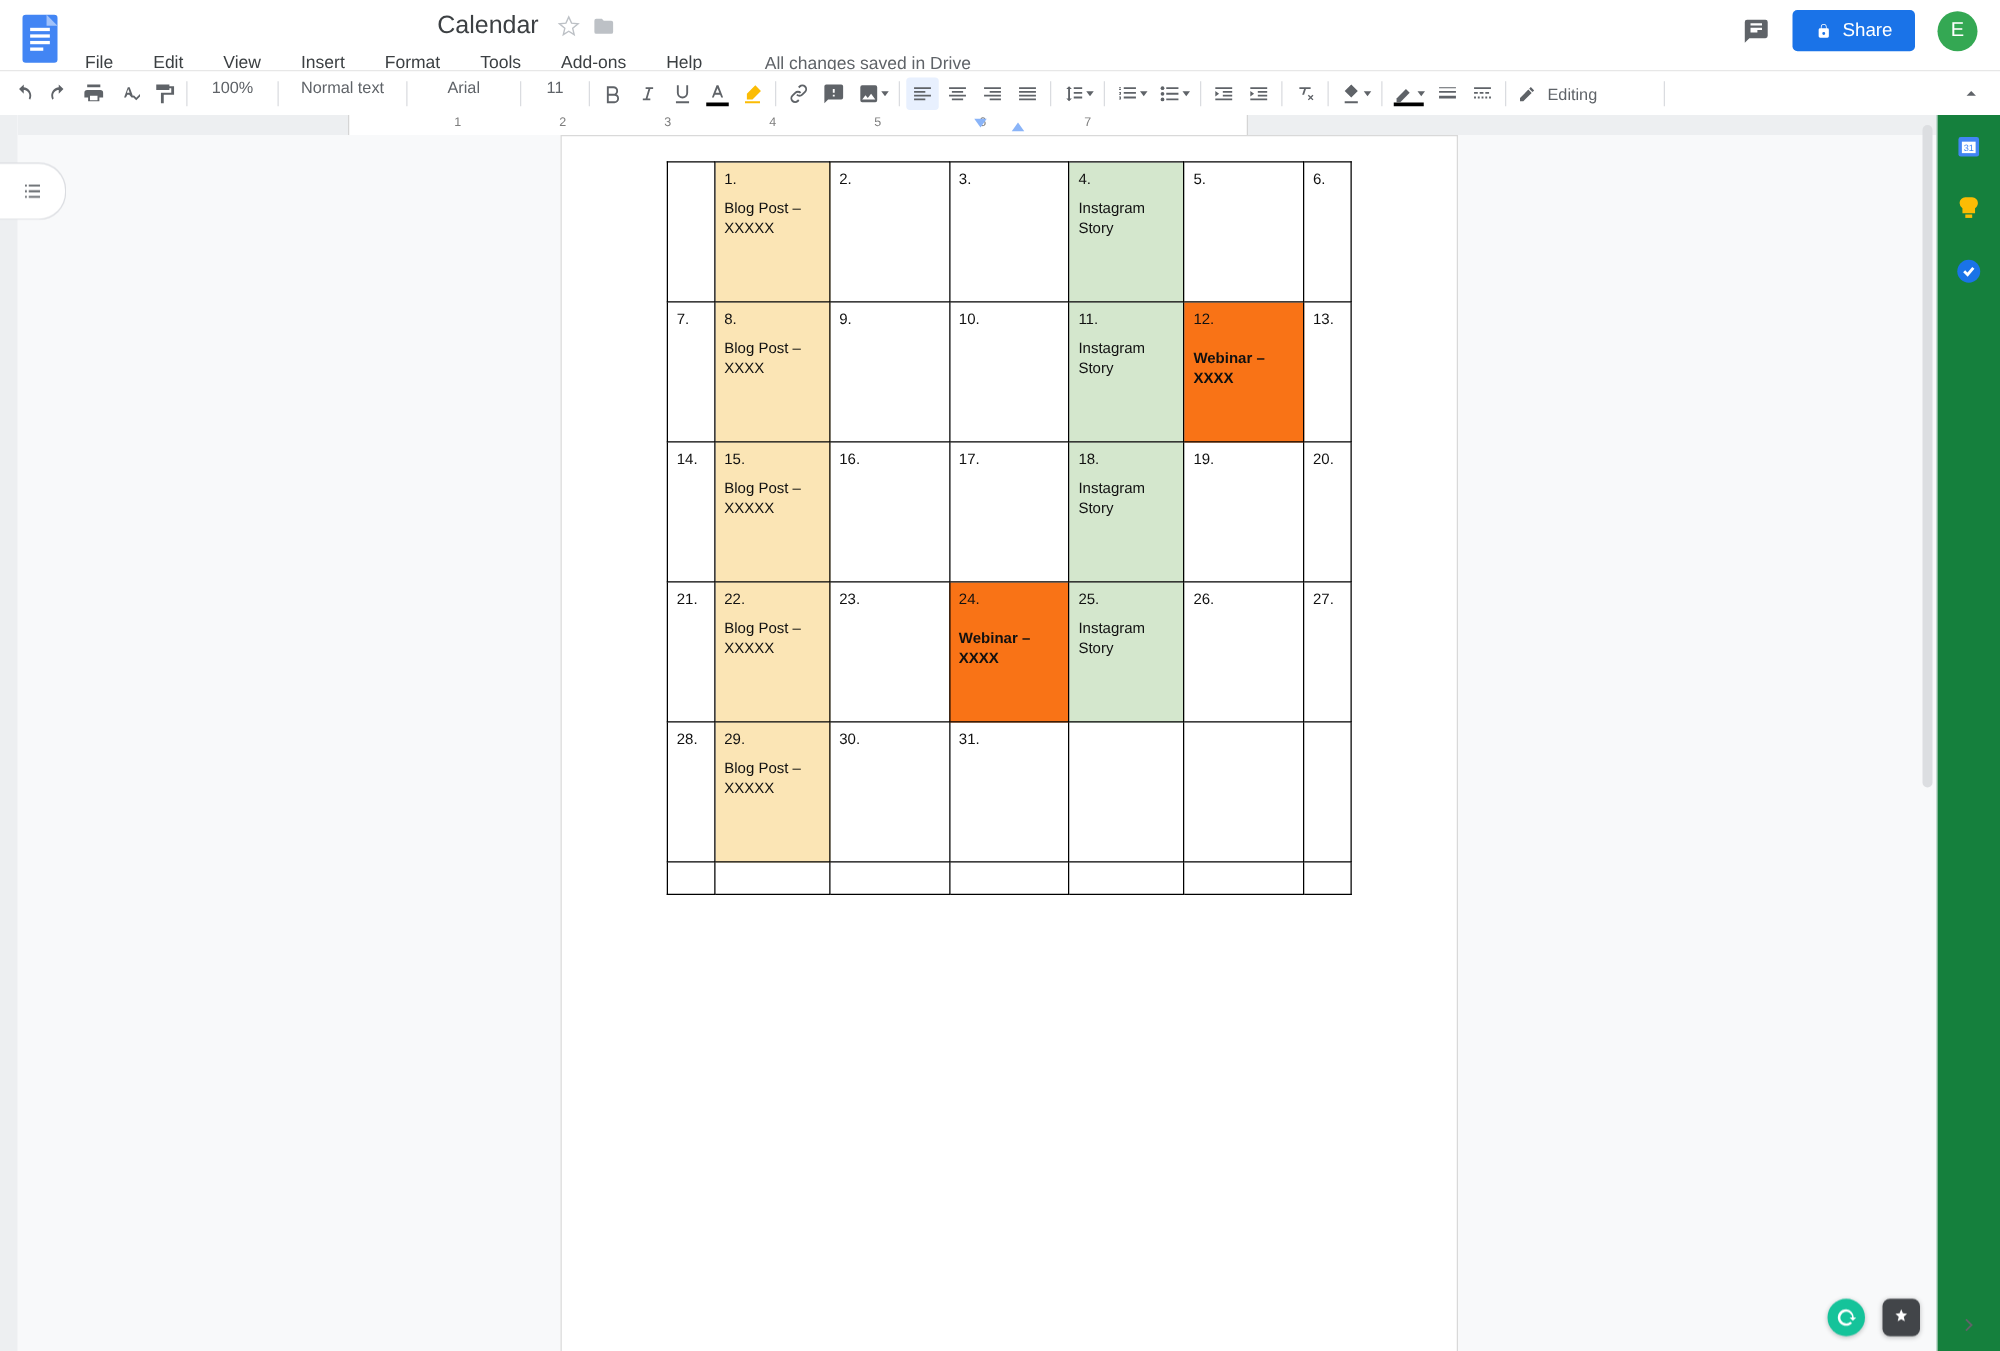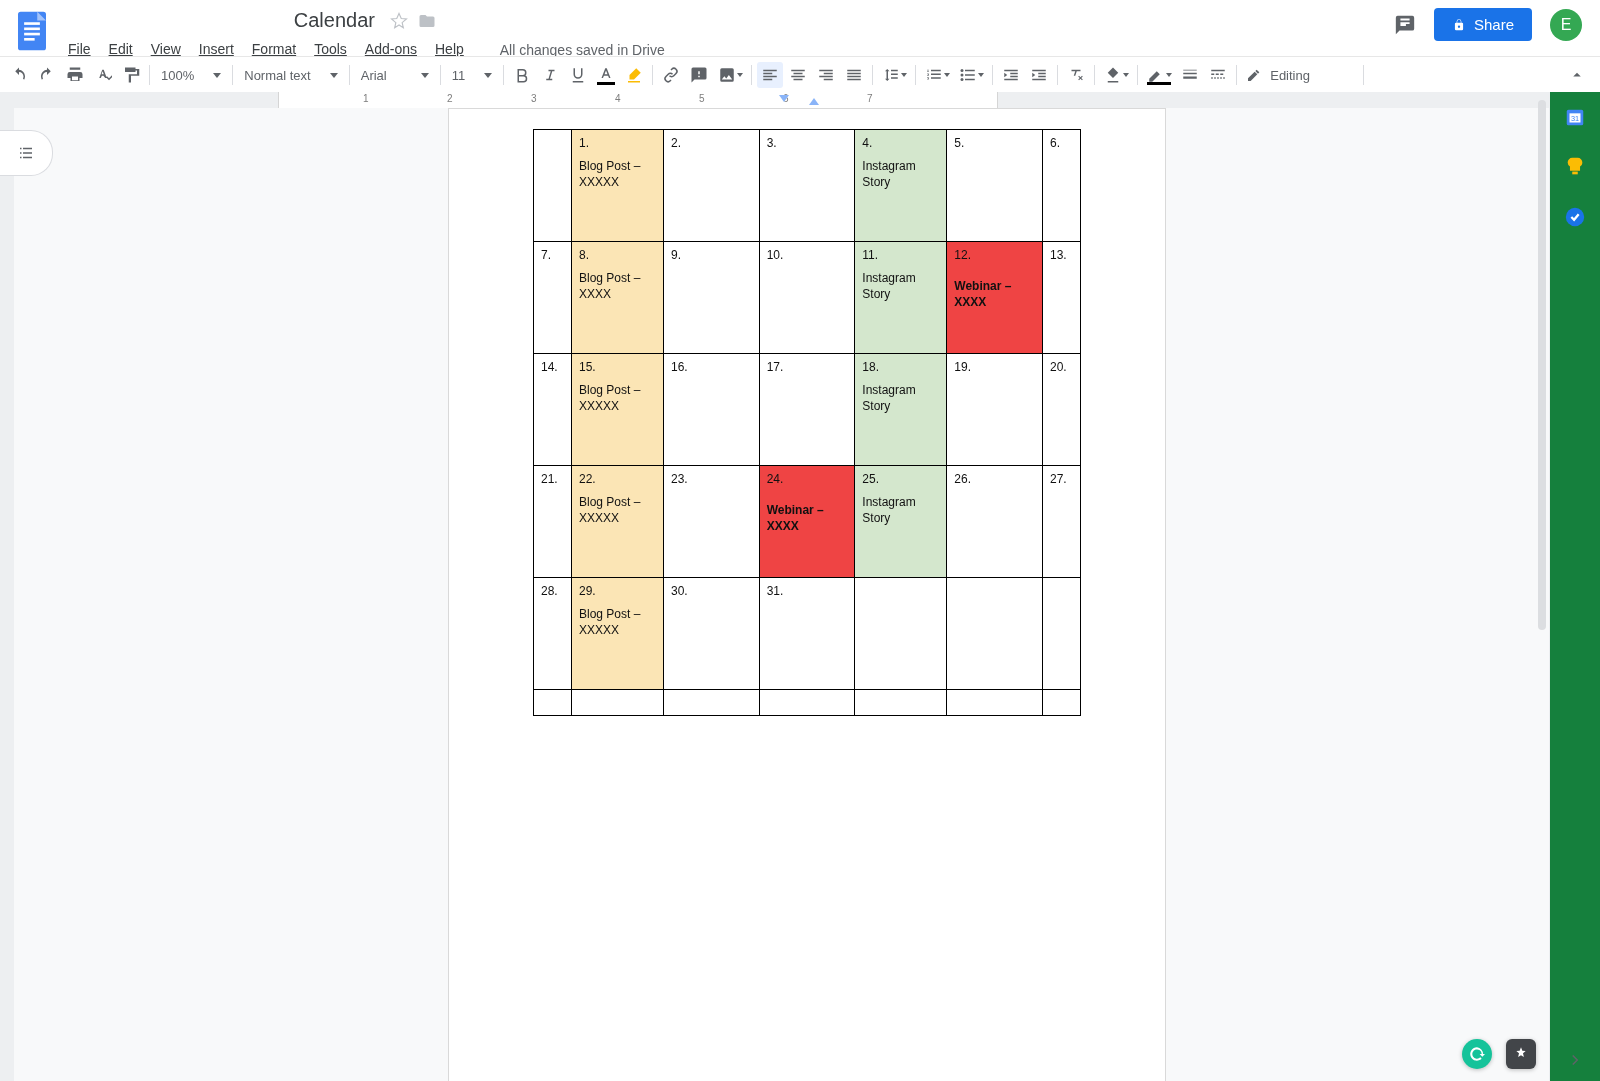--- a/index.html
+++ b/index.html
@@ -33,7 +33,7 @@
     border: 1px solid transparent; border-radius: 3px;
   }
   .title-icon { width:18px; height:18px; fill:#bdc1c6; }
-  .menubar { display:flex; gap:2px; font-size:14px; color:#3c4043;text-decoration:underline; }
+  .menubar { display:flex; gap:16px; font-size:14px; color:#3c4043; }
   .menu-item { padding:4px 8px; border-radius:4px; cursor:pointer; }
   .save-status { margin-left:26px; font-size:14px; color:#5f6368; text-decoration:underline; align-self:center; padding-top:2px;}
   .titlebar-right { position:absolute; right:18px; top:8px; display:flex; align-items:center; gap:18px; }

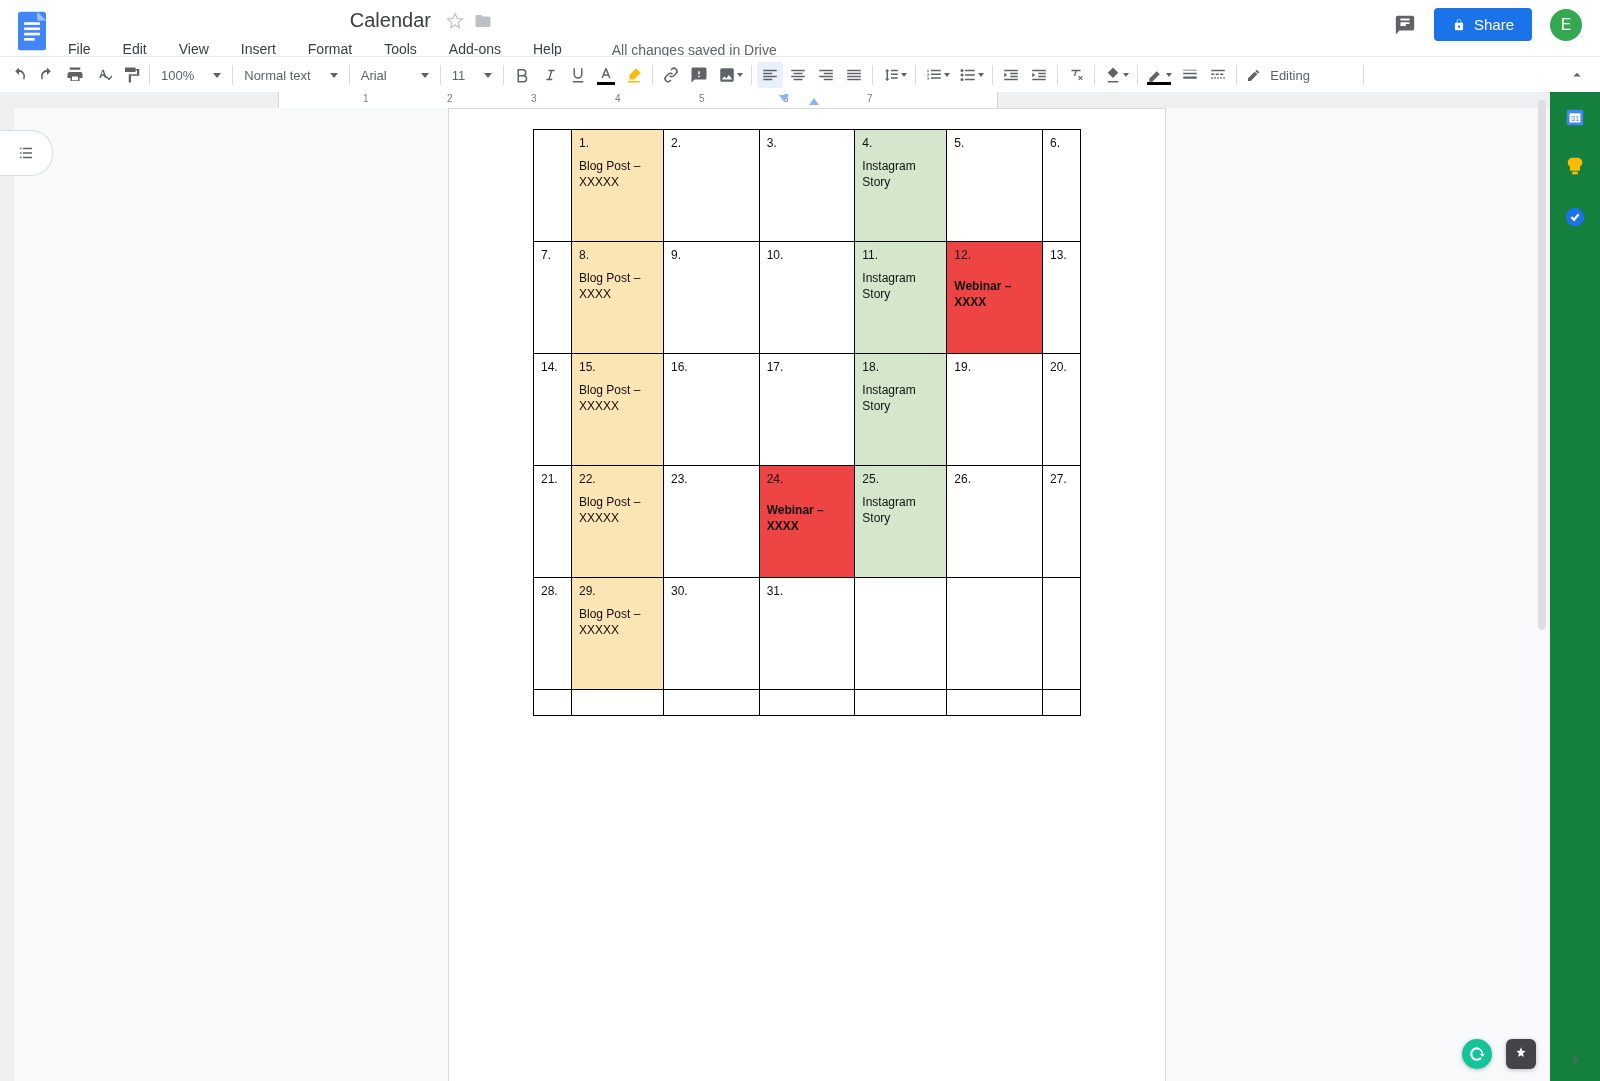--- a/index.html
+++ b/index.html
@@ -60,7 +60,7 @@
   .tb-btn.active { background:#e8f0fe; }
   .tb-btn svg { width:18px; height:18px; fill:#5f6368; }
   .tb-sep { width:1px; height:20px; background:#dadce0; margin:0 3px; flex:none; }
-  .tb-select { display:flex; align-items:center; gap:19px; padding:0 6px; cursor:pointer; height:26px;}
+  .tb-select { display:flex; align-items:center; gap:19px; padding:0 6px; cursor:pointer; height:26px;flex-direction:column;}
   .tb-select .caret { width:0;height:0;border-left:4px solid transparent;border-right:4px solid transparent;border-top:5px solid #5f6368; }
   .zoom-select{min-width:50px; justify-content:space-between;}
   .style-select{min-width:80px; justify-content:space-between;}

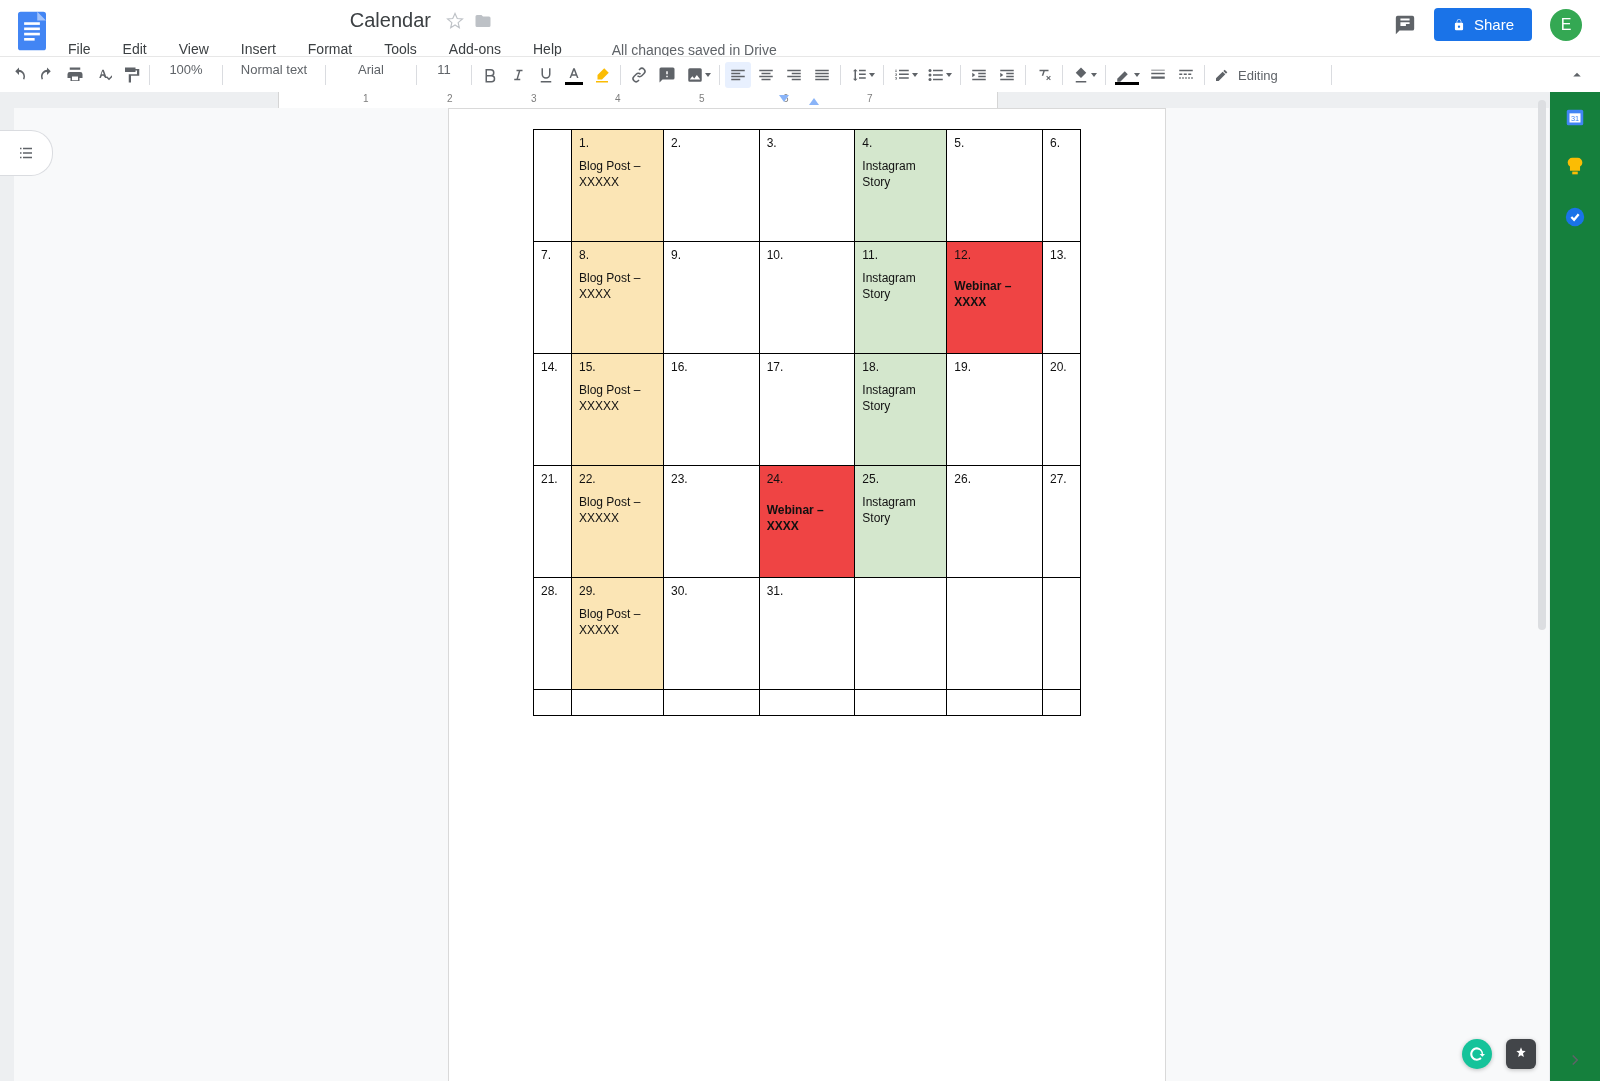--- a/index.html
+++ b/index.html
@@ -122,7 +122,7 @@
   .event.bold{font-weight:700;margin-top:16px;}
   td.yellow{ background:#fbe5b5; }
   td.green{ background:#d4e7cd; }
-  td.red{ background:#ef4444; }
+  td.red{ background:#f97316; }
 
   
   .sidepanel { width:50px; background:#15803d; border-left:1px solid #eceff1;

